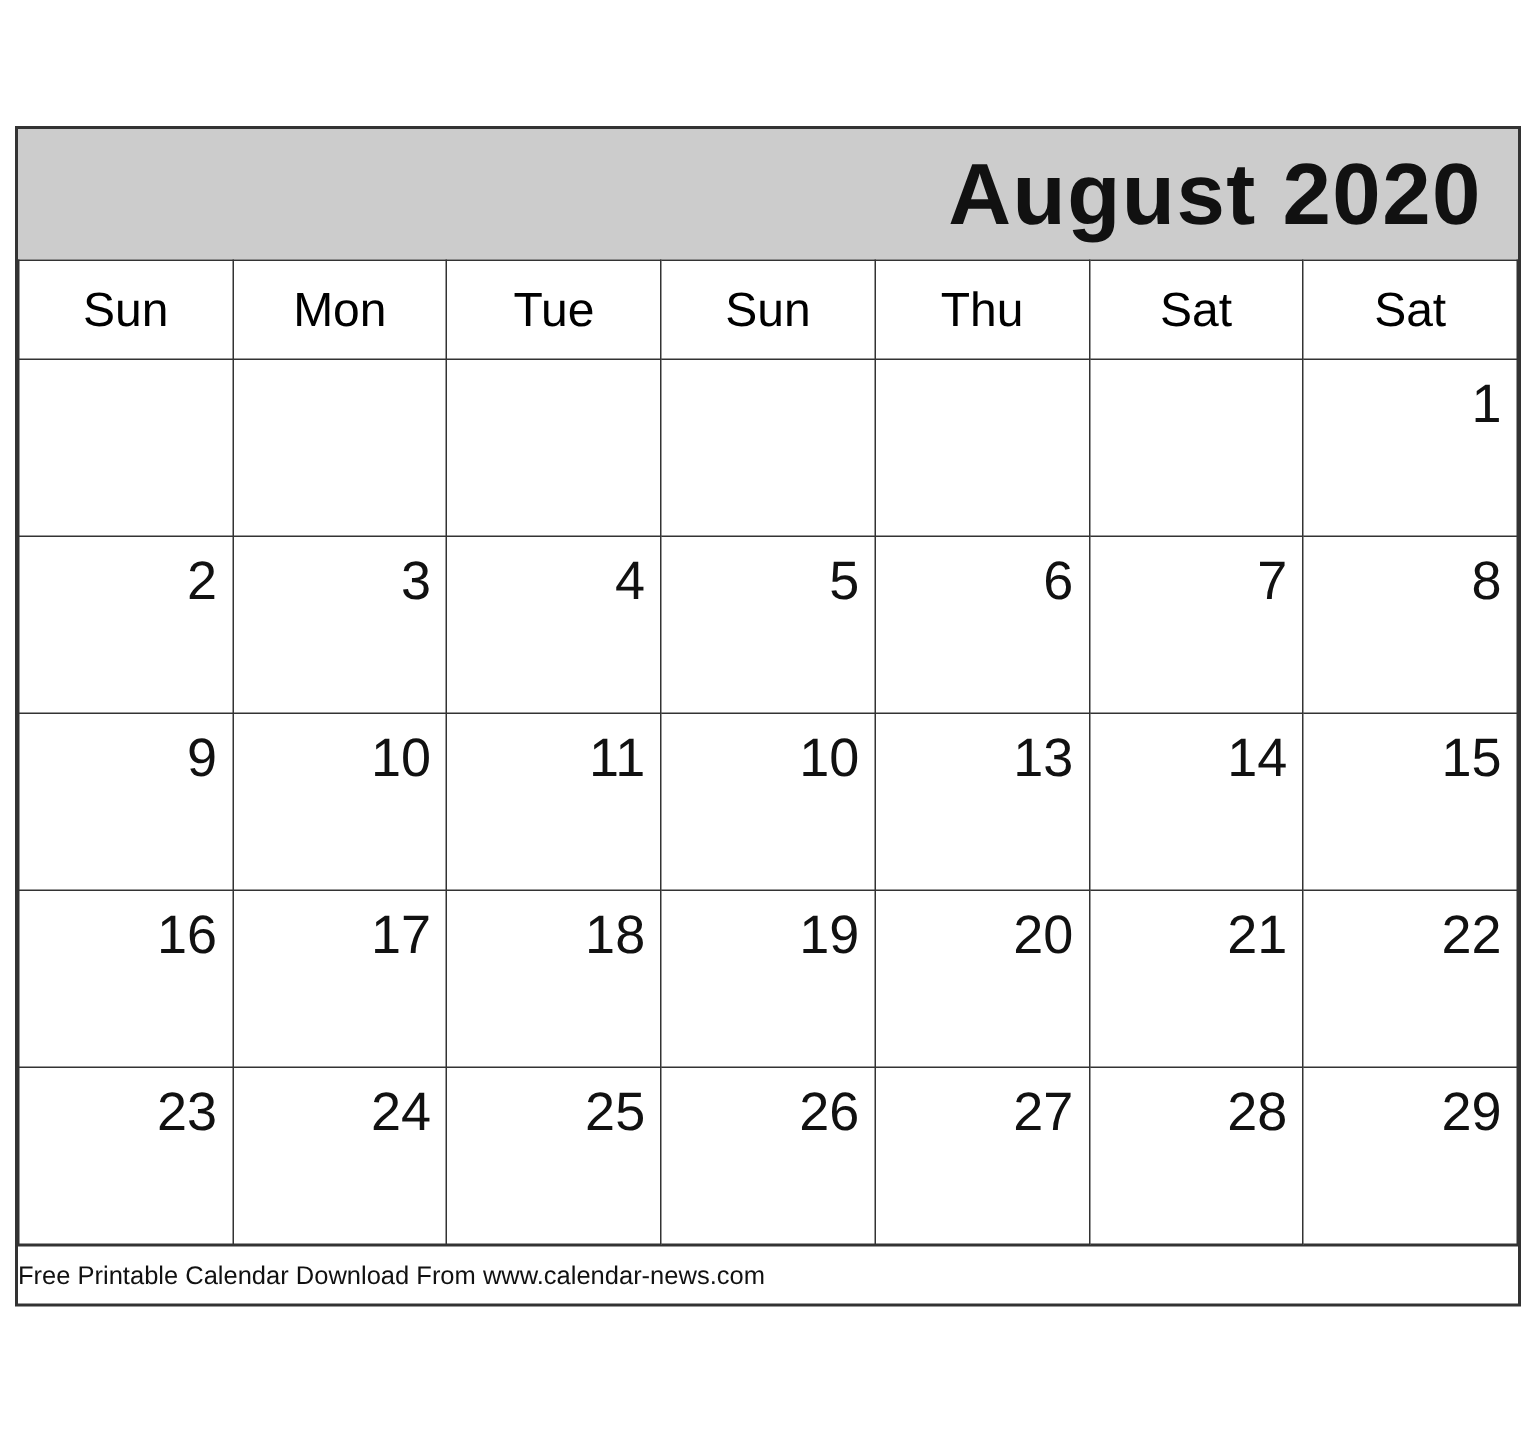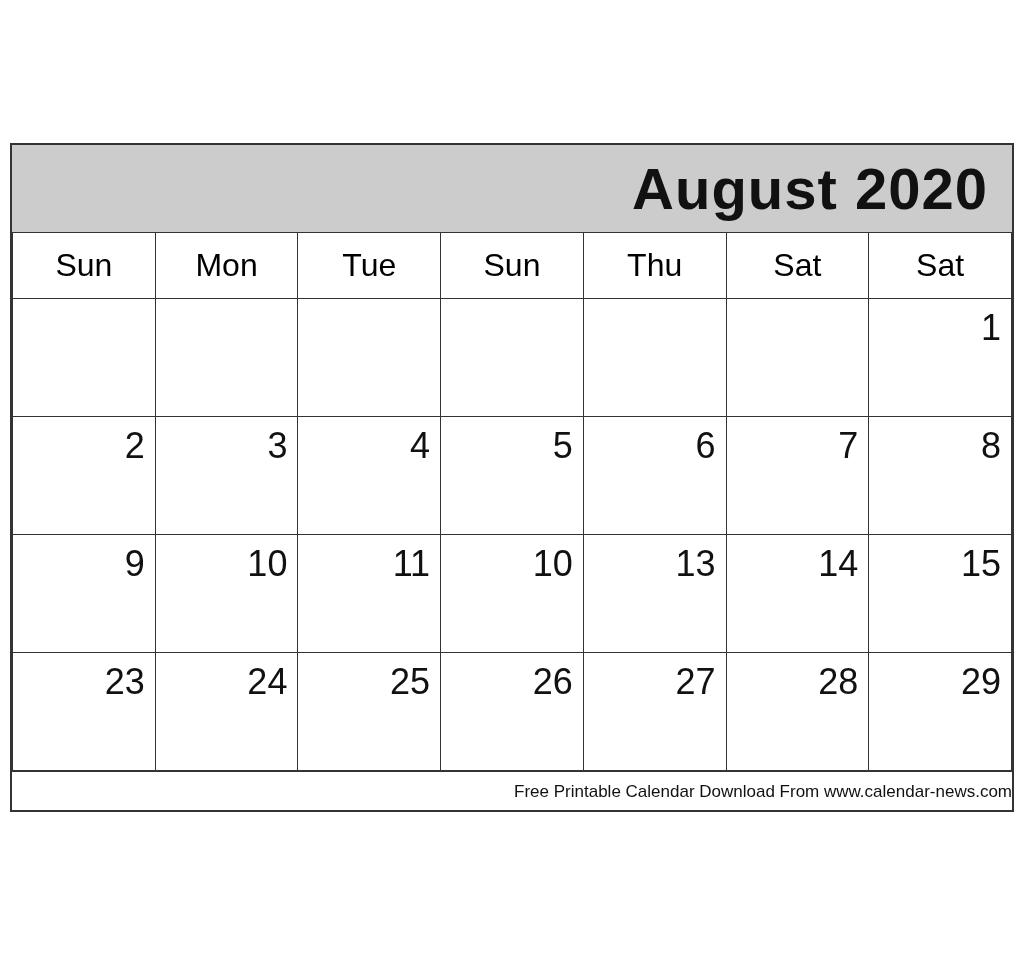--- a/index.html
+++ b/index.html
@@ -124,6 +124,15 @@
           <td>15</td>
         </tr>
         <tr>
+          <td>16</td>
+          <td>17</td>
+          <td>18</td>
+          <td>19</td>
+          <td>20</td>
+          <td>21</td>
+          <td>22</td>
+        </tr>
+        <tr>
           <td>23</td>
           <td>24</td>
           <td>25</td>

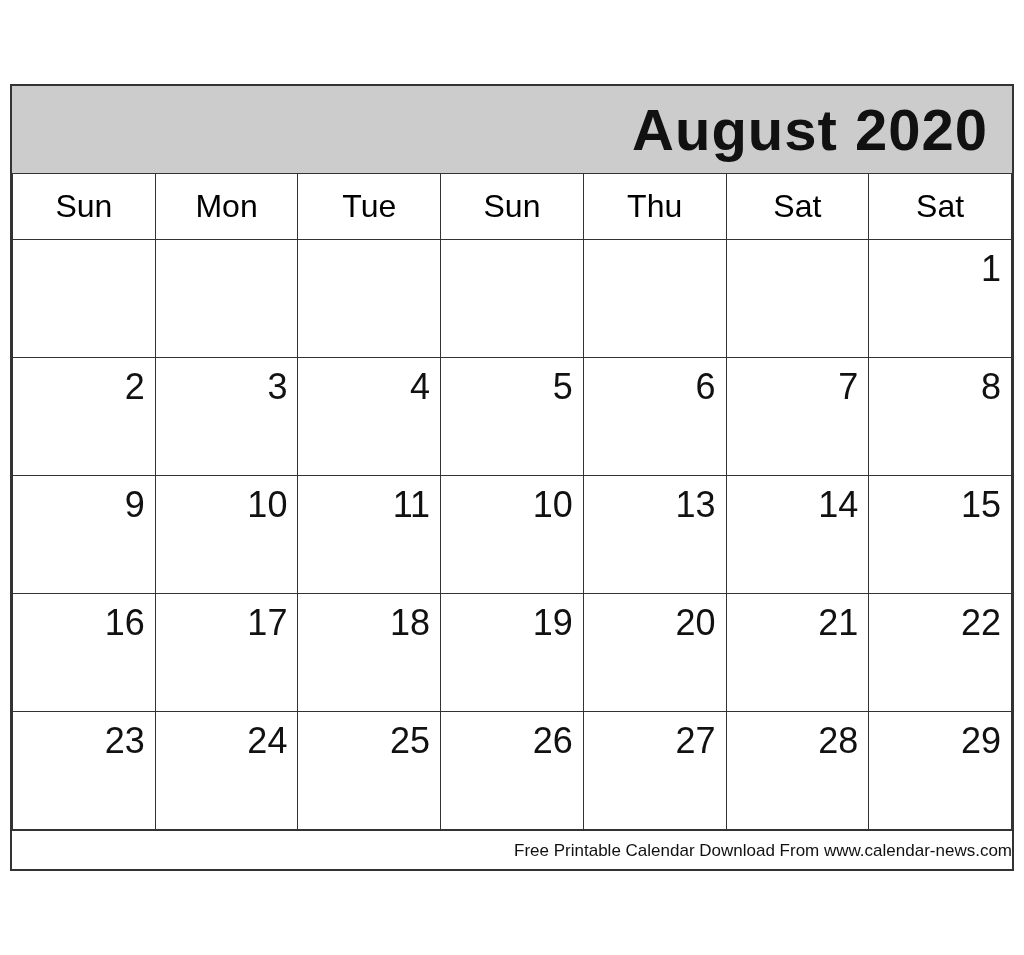--- a/index.html
+++ b/index.html
@@ -67,7 +67,7 @@
     }
 
     .calendar-footer {
-      text-align: right;
+      text-align: left;
       padding: 10px 0 8px 0;
       font-size: 17px;
       color: #111;

